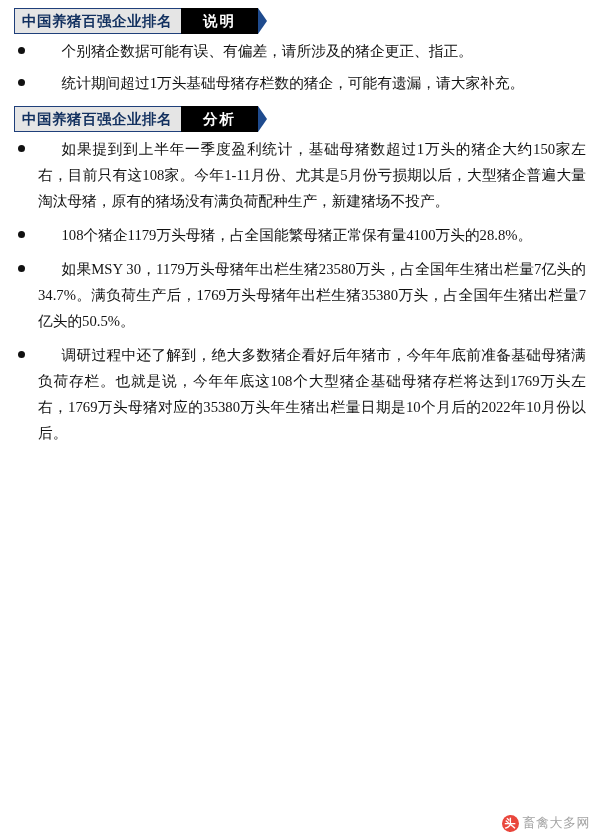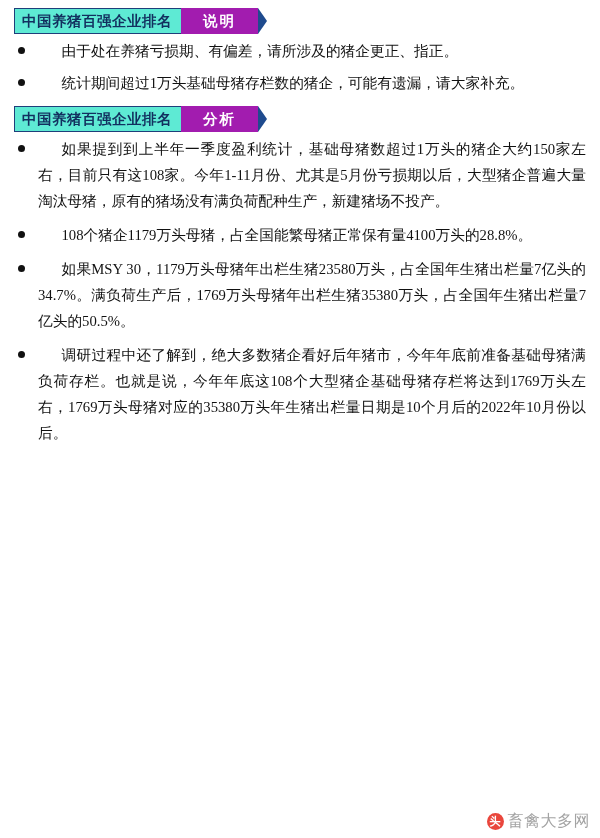--- a/index.html
+++ b/index.html
@@ -31,7 +31,7 @@
     margin-bottom: 4px;
   }
   .head-title {
-    background: #5eead4;
+    background: #e5e5e5;
     border: 1px solid #1f3f7a;
     border-right: none;
     color: #12305f;

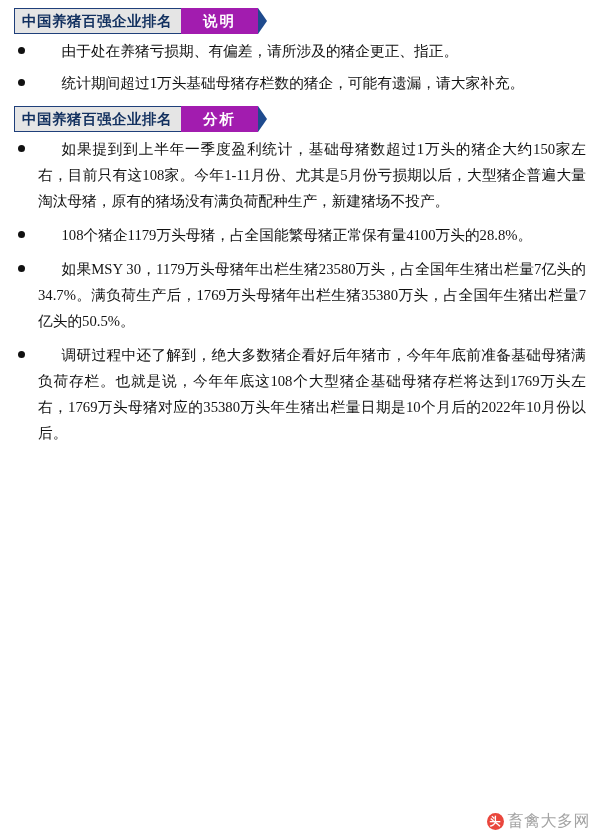--- a/index.html
+++ b/index.html
@@ -43,7 +43,7 @@
     font-family: "Liberation Sans", "DejaVu Sans", sans-serif;
   }
   .head-tag {
-    background: #a21caf;
+    background: #000000;
     color: #ffffff;
     font-weight: bold;
     font-size: 14.5px;

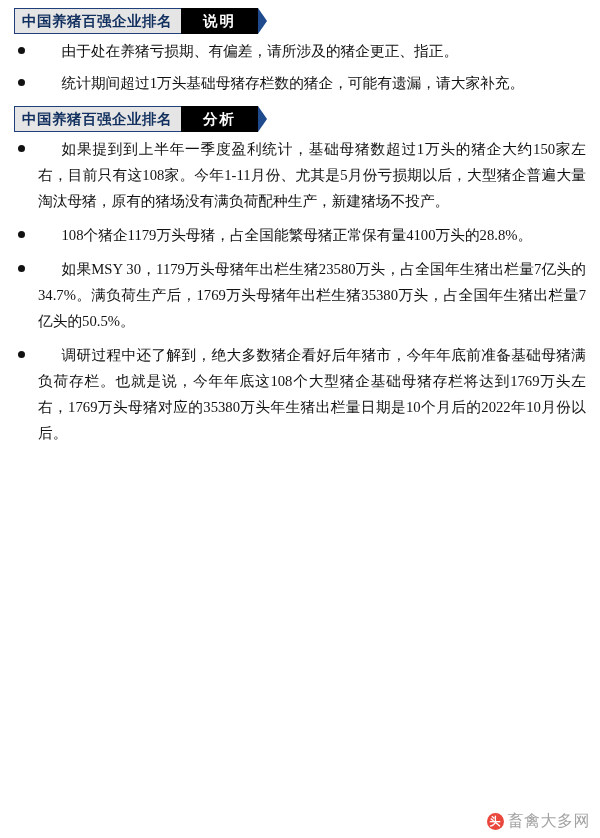--- a/index.html
+++ b/index.html
@@ -144,7 +144,7 @@
     <ul class="bullets">
       <li>
         <span class="dot"></span>
-        <span class="txt">由于处在养猪亏损期、有偏差，请所涉及的猪企更正、指正。</span>
+        <span class="txt">个别猪企数据可能有误、有偏差，请所涉及的猪企更正、指正。</span>
       </li>
       <li>
         <span class="dot"></span>

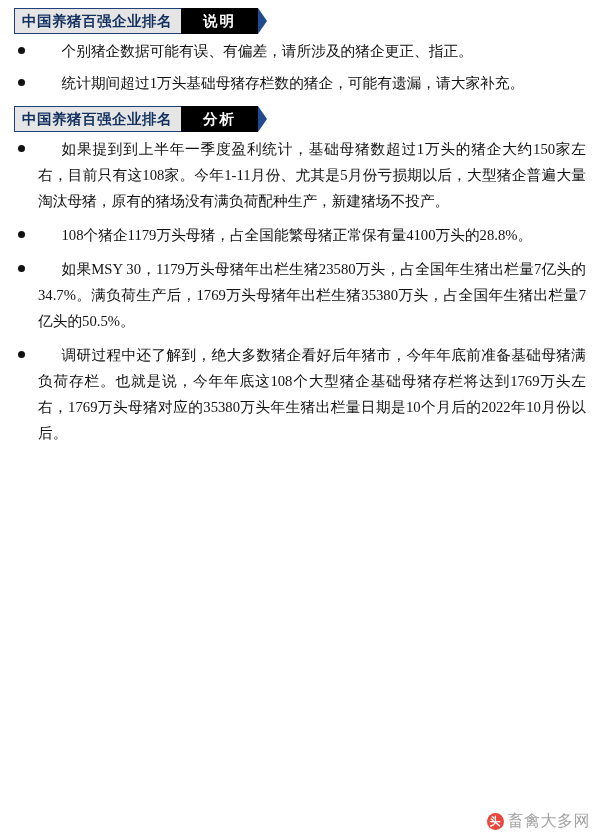--- a/index.html
+++ b/index.html
@@ -125,7 +125,7 @@
     font-weight: bold;
   }
   .wm-text {
-    font-size: 16px;
+    font-size: 13px;
     color: #9c9c9c;
     font-family: "Liberation Sans", "DejaVu Sans", sans-serif;
     letter-spacing: 0.5px;

